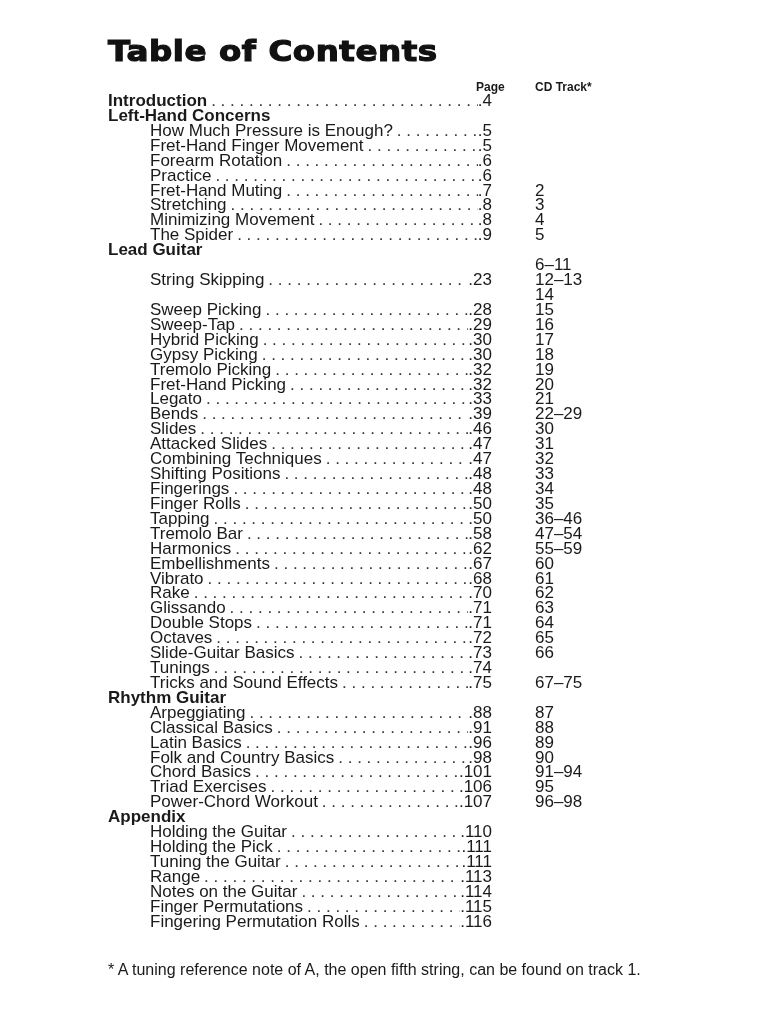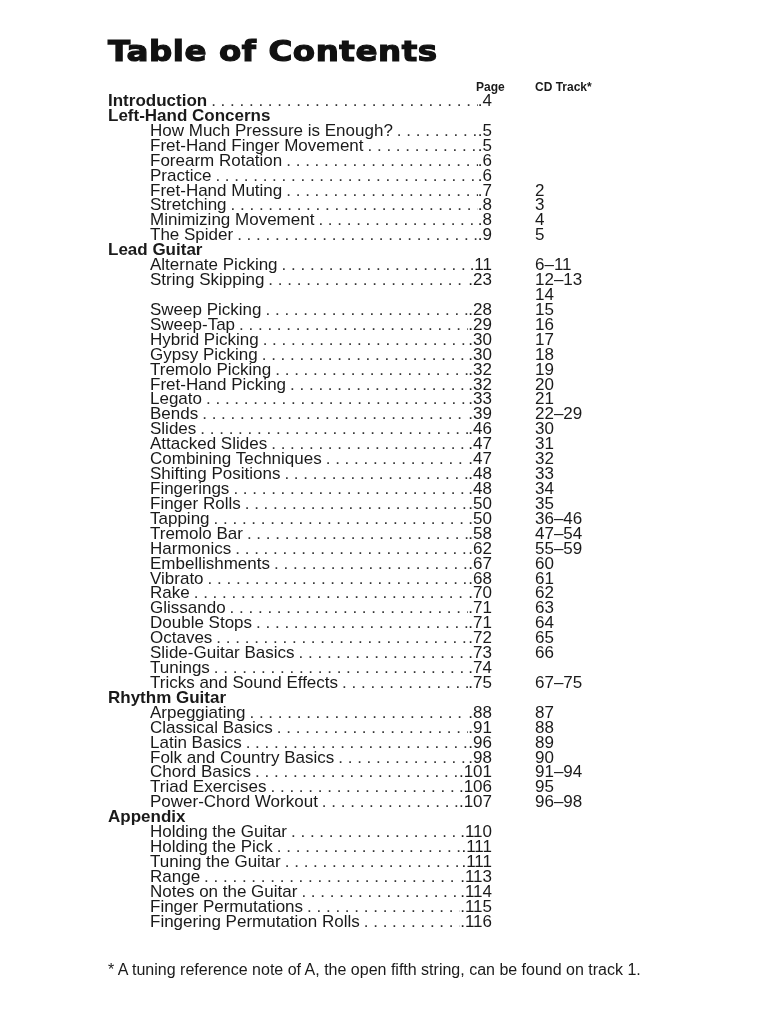--- a/index.html
+++ b/index.html
@@ -122,11 +122,6 @@
       <span class="track"></span>
     </div>
     <div class="row">
-      <div class="entry sub">
-        <span class="label">Alternate Picking</span>
-        <span class="dots"></span>
-        <span class="page">.11</span>
-      </div>
       <span class="track">6–11</span>
     </div>
     <div class="row">

